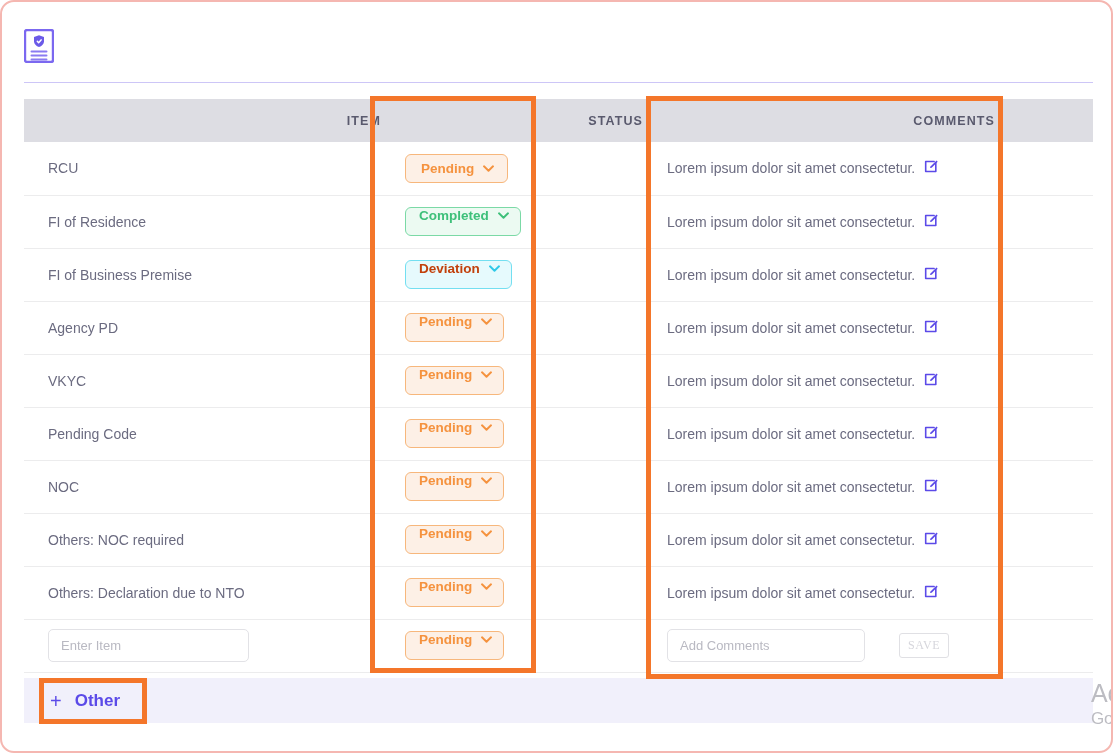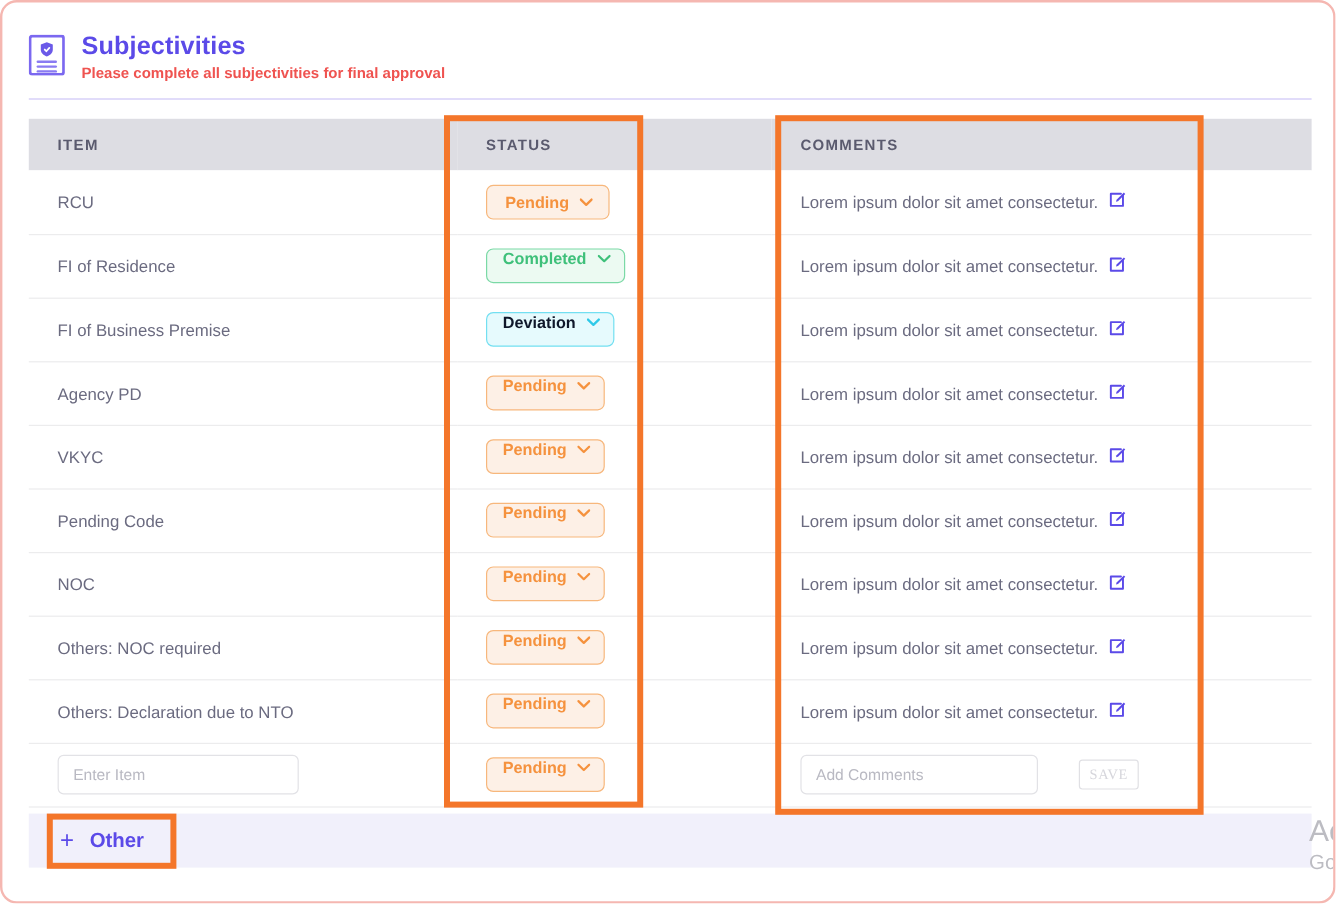--- a/index.html
+++ b/index.html
@@ -223,10 +223,6 @@
         <rect x="6.5" y="29.5" width="17" height="2" rx="1" fill="#8a7bf2"></rect>
       </svg>
     </span>
-    <div class="head-text">
-      <div class="head-title">Subjectivities</div>
-      <div class="head-sub">Please complete all subjectivities for final approval</div>
-    </div>
   </div>
   <div class="head-rule"></div>
 

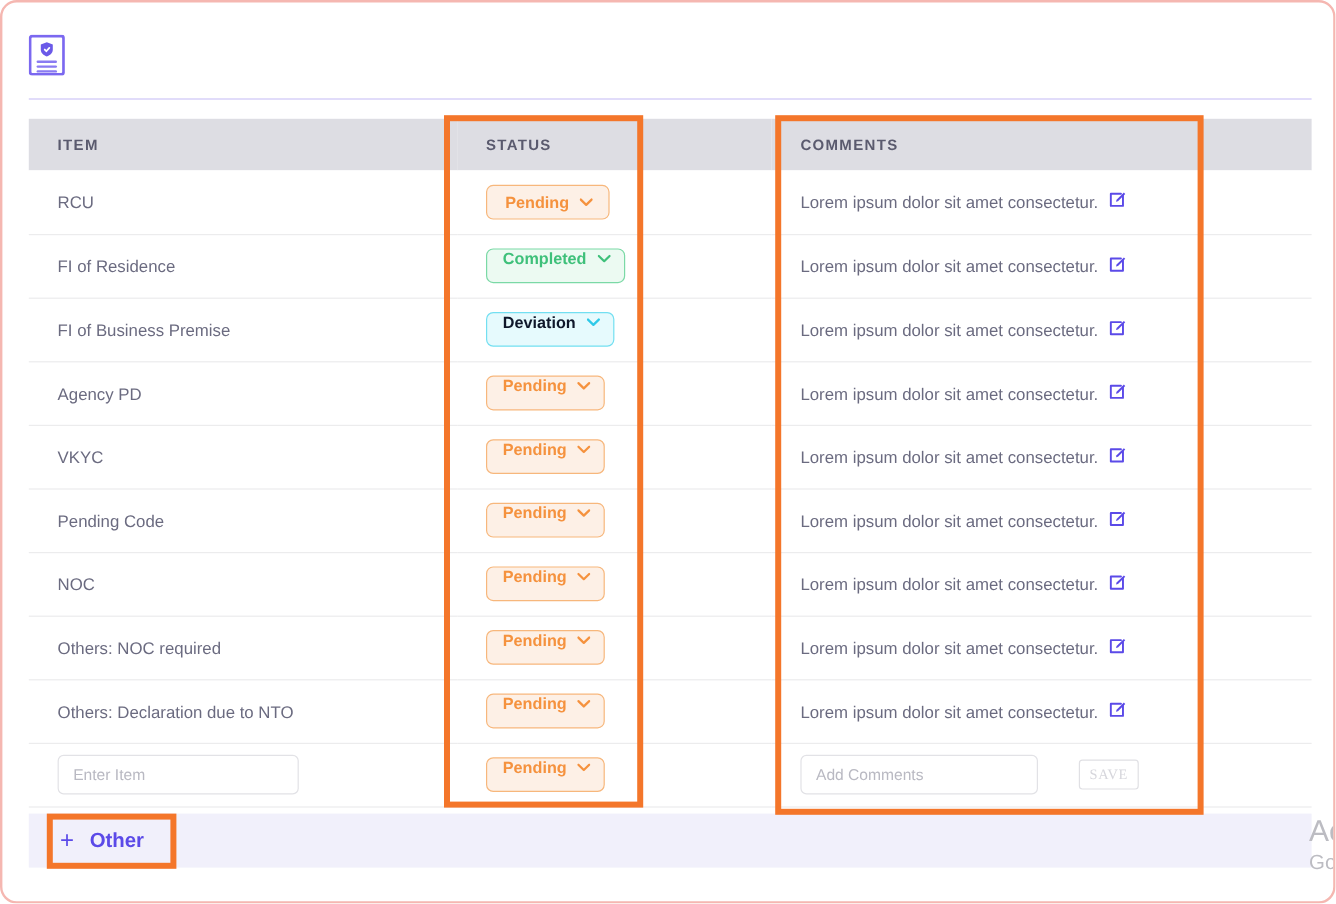--- a/index.html
+++ b/index.html
@@ -79,7 +79,7 @@
   table.subj thead th {
     background: #dddde3;
     height: 43px;
-    text-align: left;
+    text-align: right;
     font-size: 12.5px;
     font-weight: bold;
     letter-spacing: 1.1px;

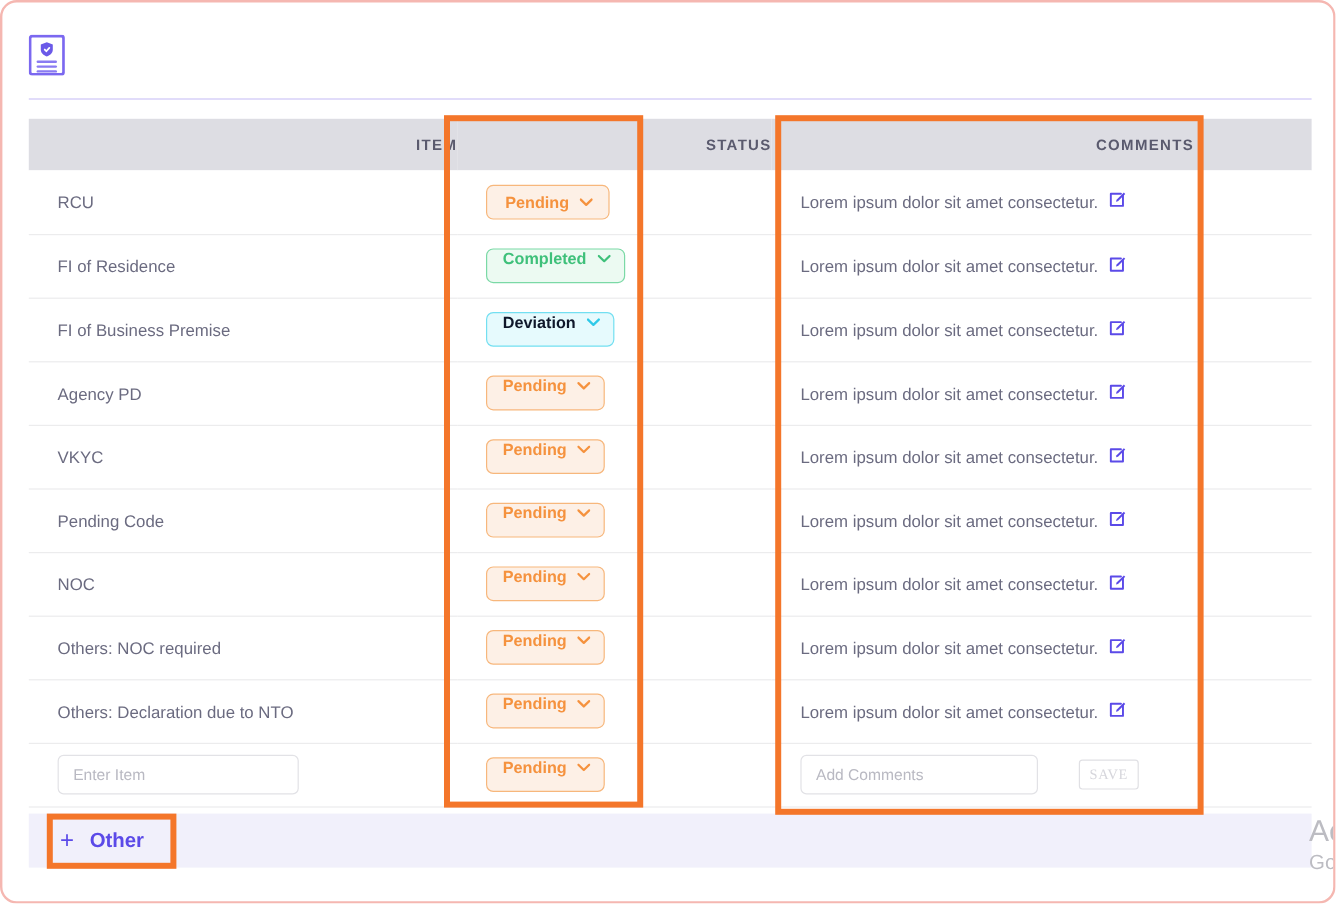--- a/index.html
+++ b/index.html
@@ -118,7 +118,7 @@
   .badge .chev { display: block; width: 11px; height: 7px; }
   .badge-pending   { color: #f5923e; background: #fdf0e6; border: 1px solid #f7b77c; }
   .badge-completed { color: #3ec07a; background: #ecfaf2; border: 1px solid #7bd9a6; }
-  .badge-deviation { color: #0f172a; background: #e6fafd; border: 1px solid #73dff1; }
+  .badge-deviation { color: #c2410c; background: #e6fafd; border: 1px solid #73dff1; }
 
   
   tr.r0 .badge { padding: 0 13px 0 15px; }

